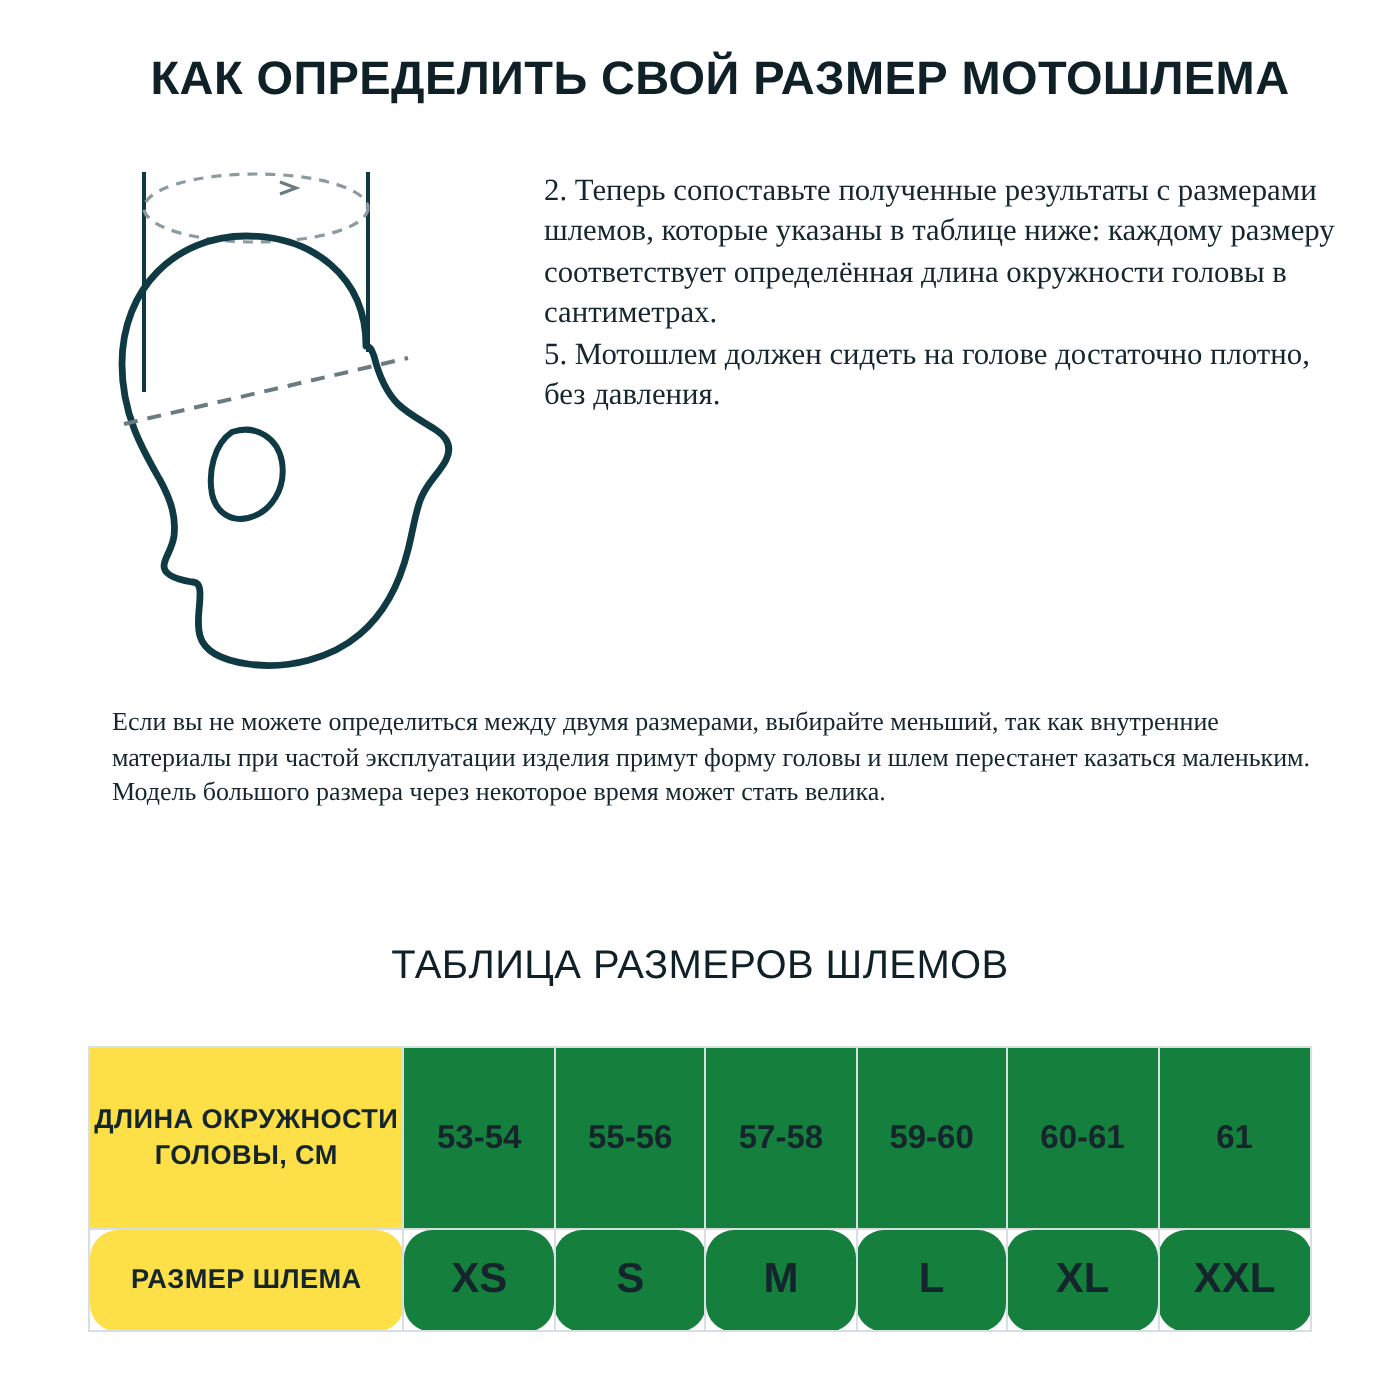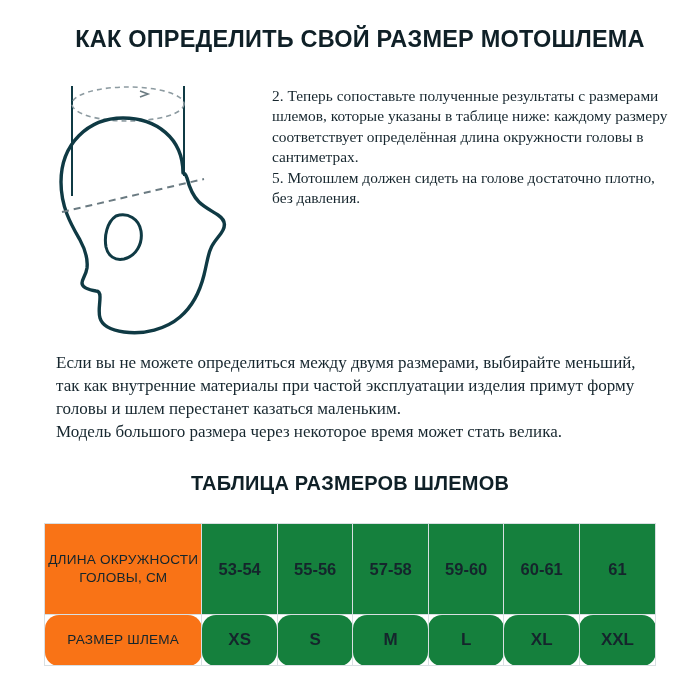--- a/index.html
+++ b/index.html
@@ -57,7 +57,7 @@
     left: 56px;
     top: 352px;
     width: 600px;
-    font-size: 17px;
+    font-size: 13px;
     line-height: 1.35;
     color: #16262e;
   }

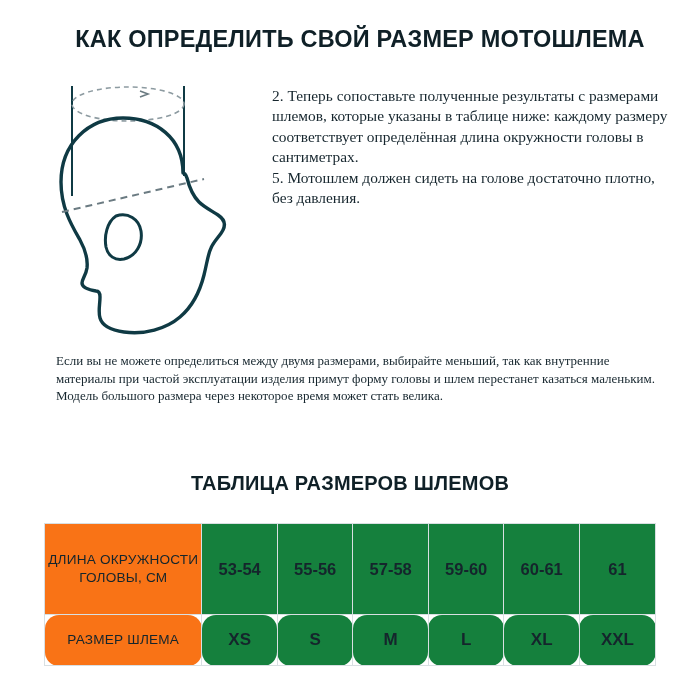--- a/index.html
+++ b/index.html
@@ -74,7 +74,7 @@
     width: 700px;
     text-align: center;
     font-family: "Liberation Sans", sans-serif;
-    font-weight: bold;
+    font-weight: normal;
     font-size: 20px;
     letter-spacing: 0.2px;
     color: #0f2027;

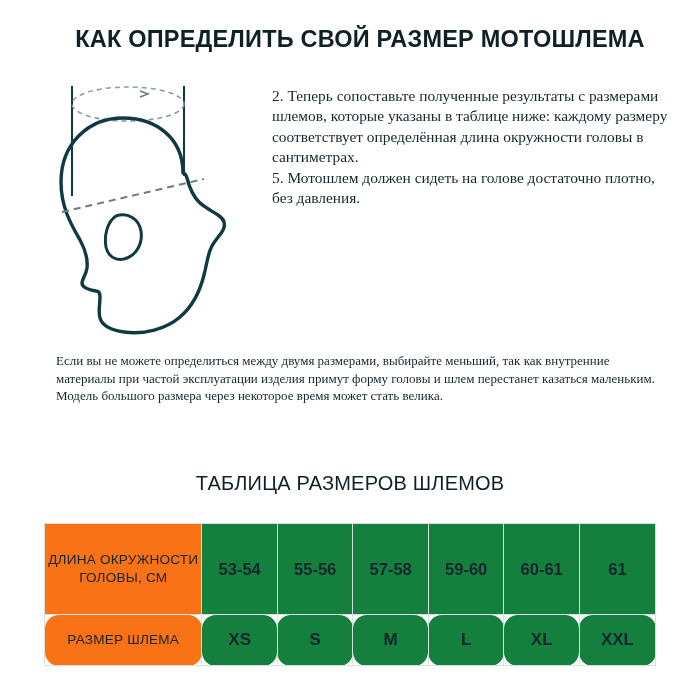--- a/index.html
+++ b/index.html
@@ -101,8 +101,8 @@
     border-radius: 14px;
   }
   td.head-cell {
-    background: #f97316;
-    font-weight: normal;
+    background: #fde047;
+    font-weight: bold;
     font-size: 13.6px;
     line-height: 1.32;
     width: 158px;

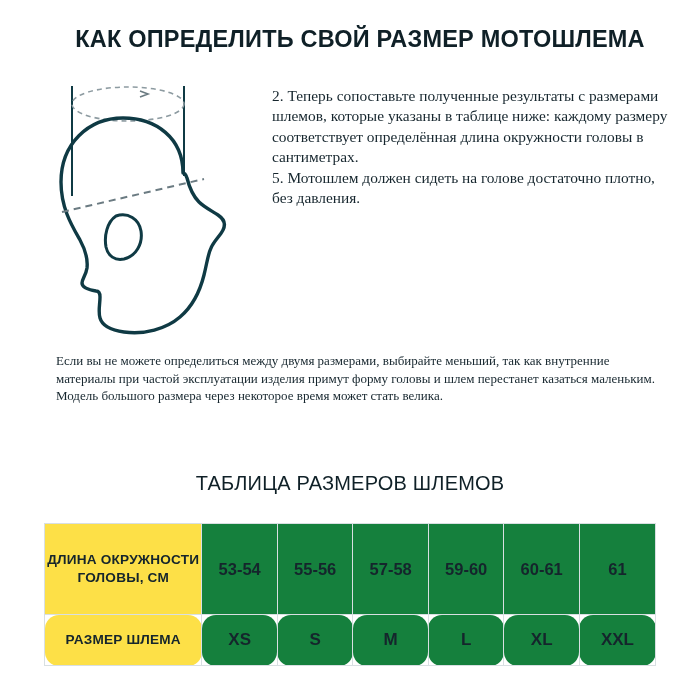--- a/index.html
+++ b/index.html
@@ -115,7 +115,7 @@
     width: 75.6px;
   }
   tr.row-size td.val-cell {
-    font-size: 17px;
+    font-size: 21px;
   }
 </style>
 </head>

